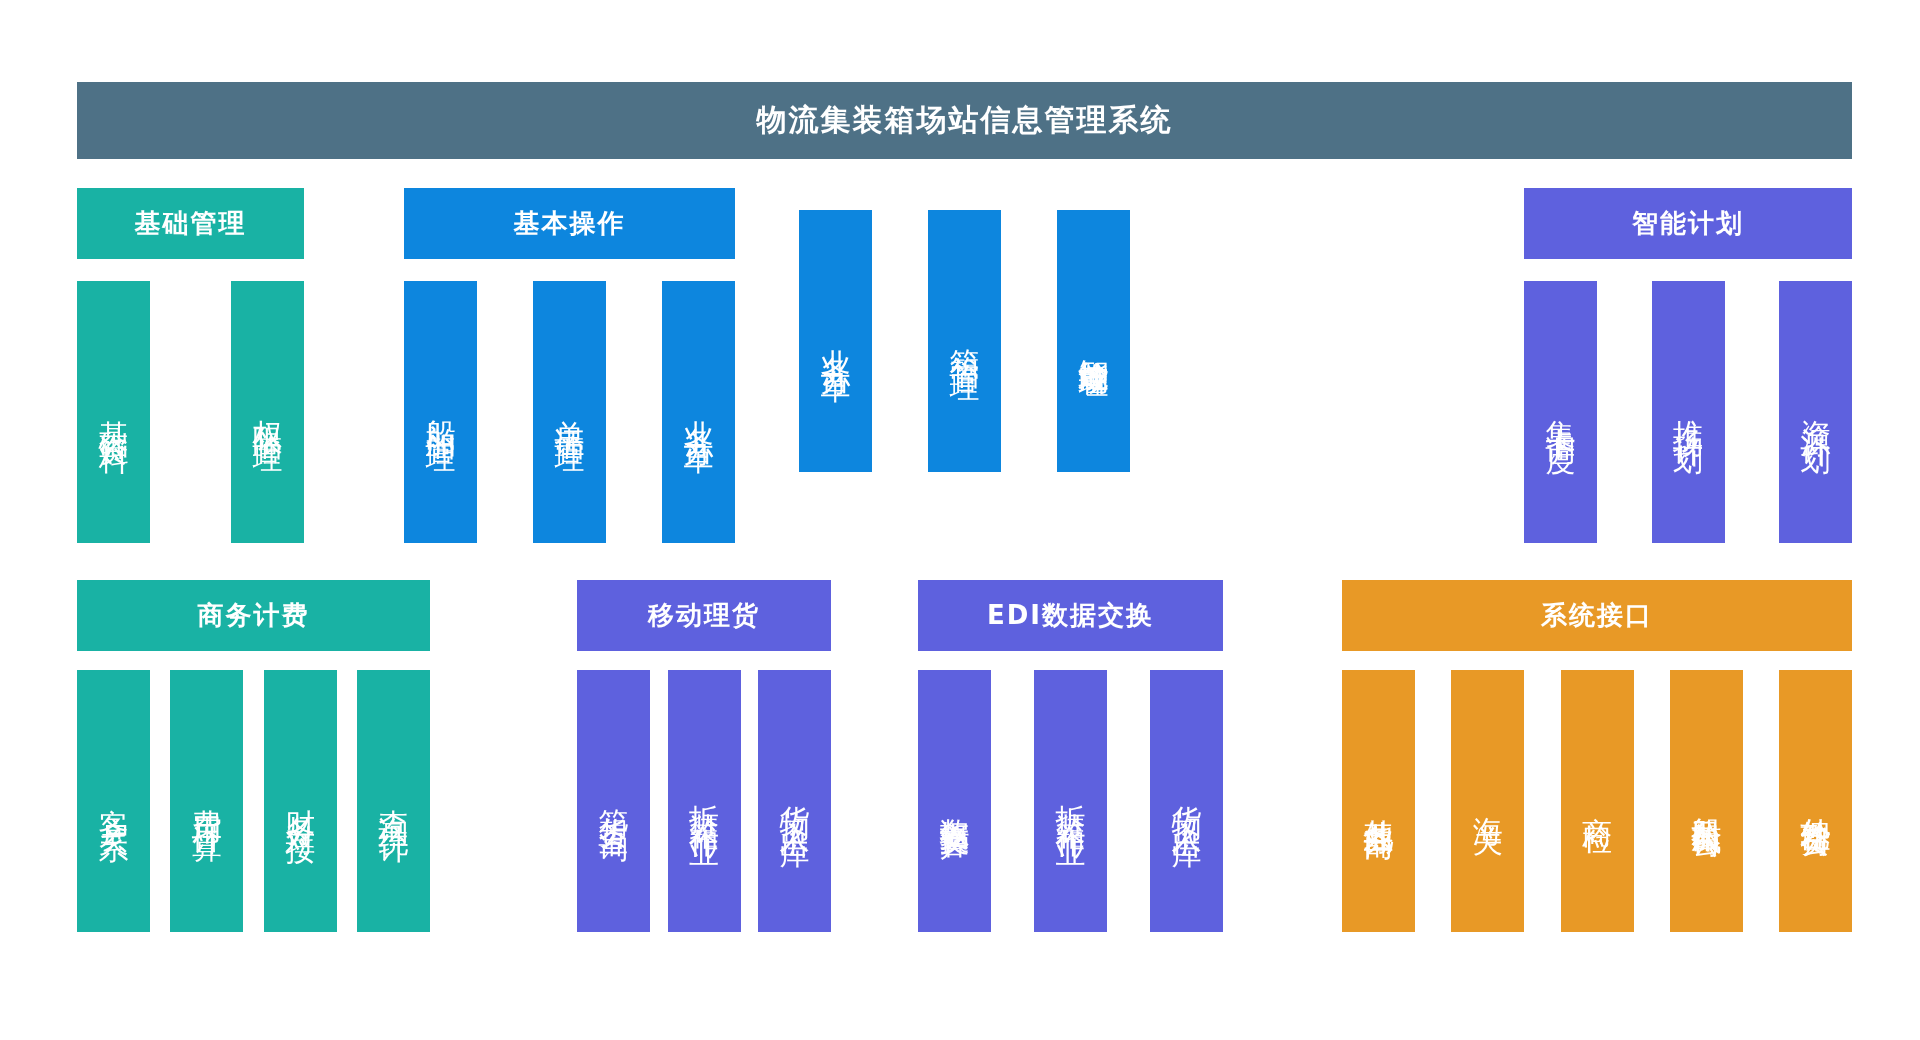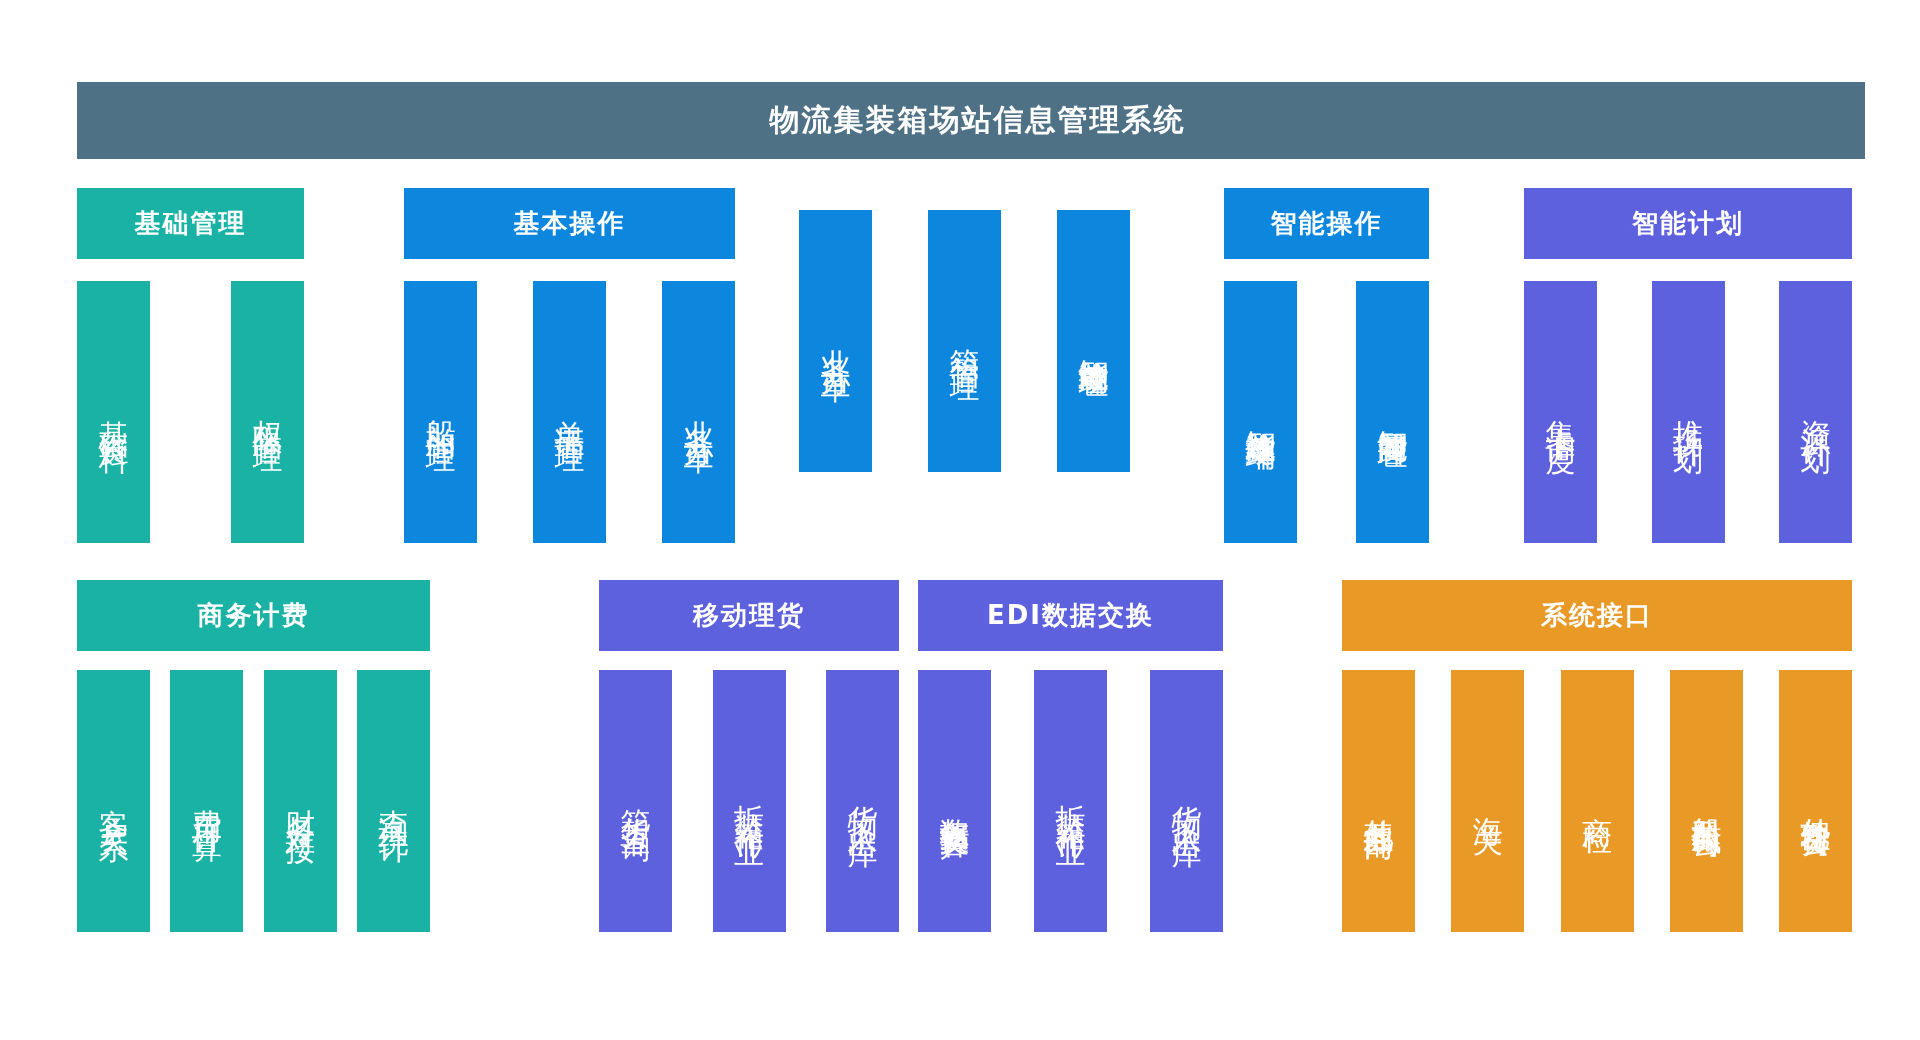--- a/index.html
+++ b/index.html
@@ -9,7 +9,7 @@
   }
   .title-bar{
     position:absolute;left:77px;top:82px;width:1775px;height:77px;
-    background:var(--slate);display:flex;align-items:center;justify-content:center;padding-left:13px;
+    background:var(--slate);display:flex;align-items:center;justify-content:center;
   }
   .title-bar .title-text{
     color:var(--text);font-size:30px;font-weight:bold;letter-spacing:2px;

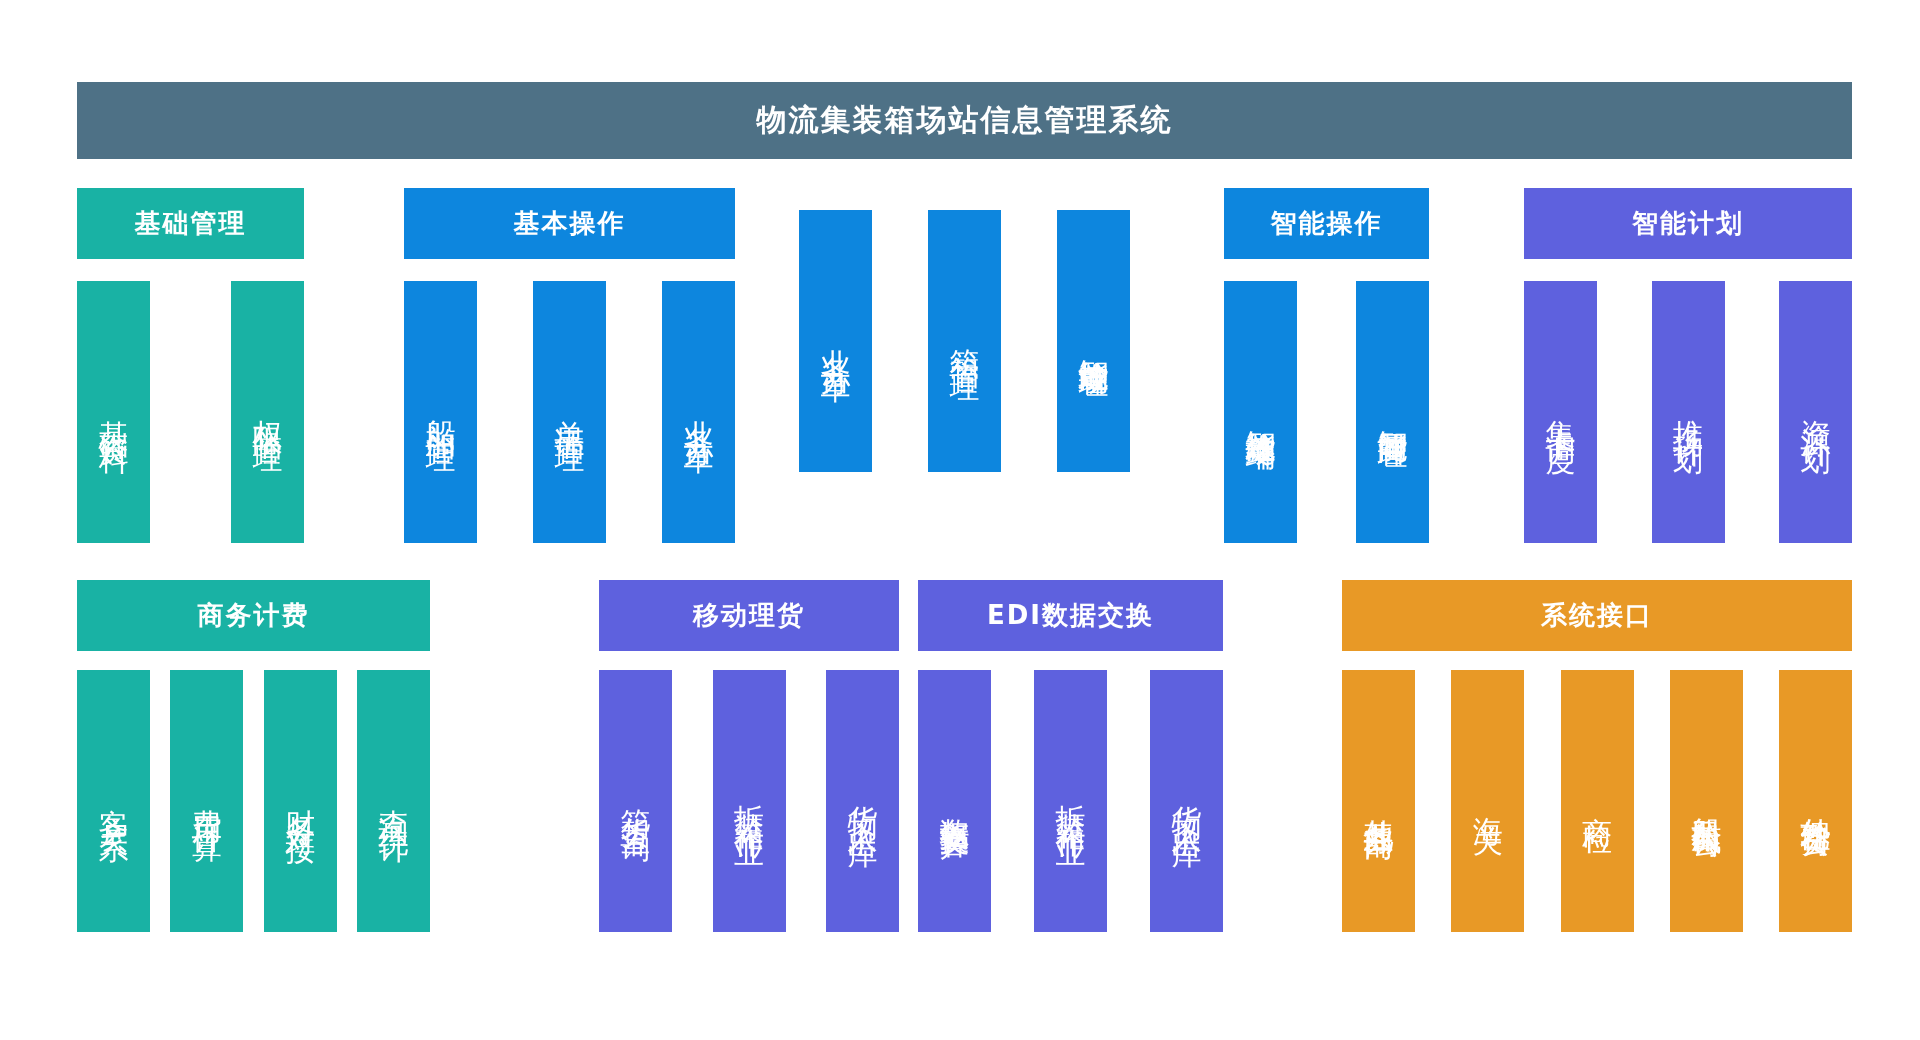--- a/index.html
+++ b/index.html
@@ -84,19 +84,6 @@
   </div>
         <div class="module">
     <span class="v-text" style="letter-spacing: 2px;">智能堆场管理</span>
-  </div>
-      </div>
-  </div>
-    <div class="group row0 c-blue" style="left: 1224px; width: 205px;">
-    <div class="group-header">
-      <span class="group-label">智能操作</span>
-    </div>
-    <div class="group-columns">
-        <div class="module">
-    <span class="v-text" style="letter-spacing: 2px;">智能堆场终端</span>
-  </div>
-        <div class="module">
-    <span class="v-text" style="letter-spacing: 2px;">智能闸口管理</span>
   </div>
       </div>
   </div>

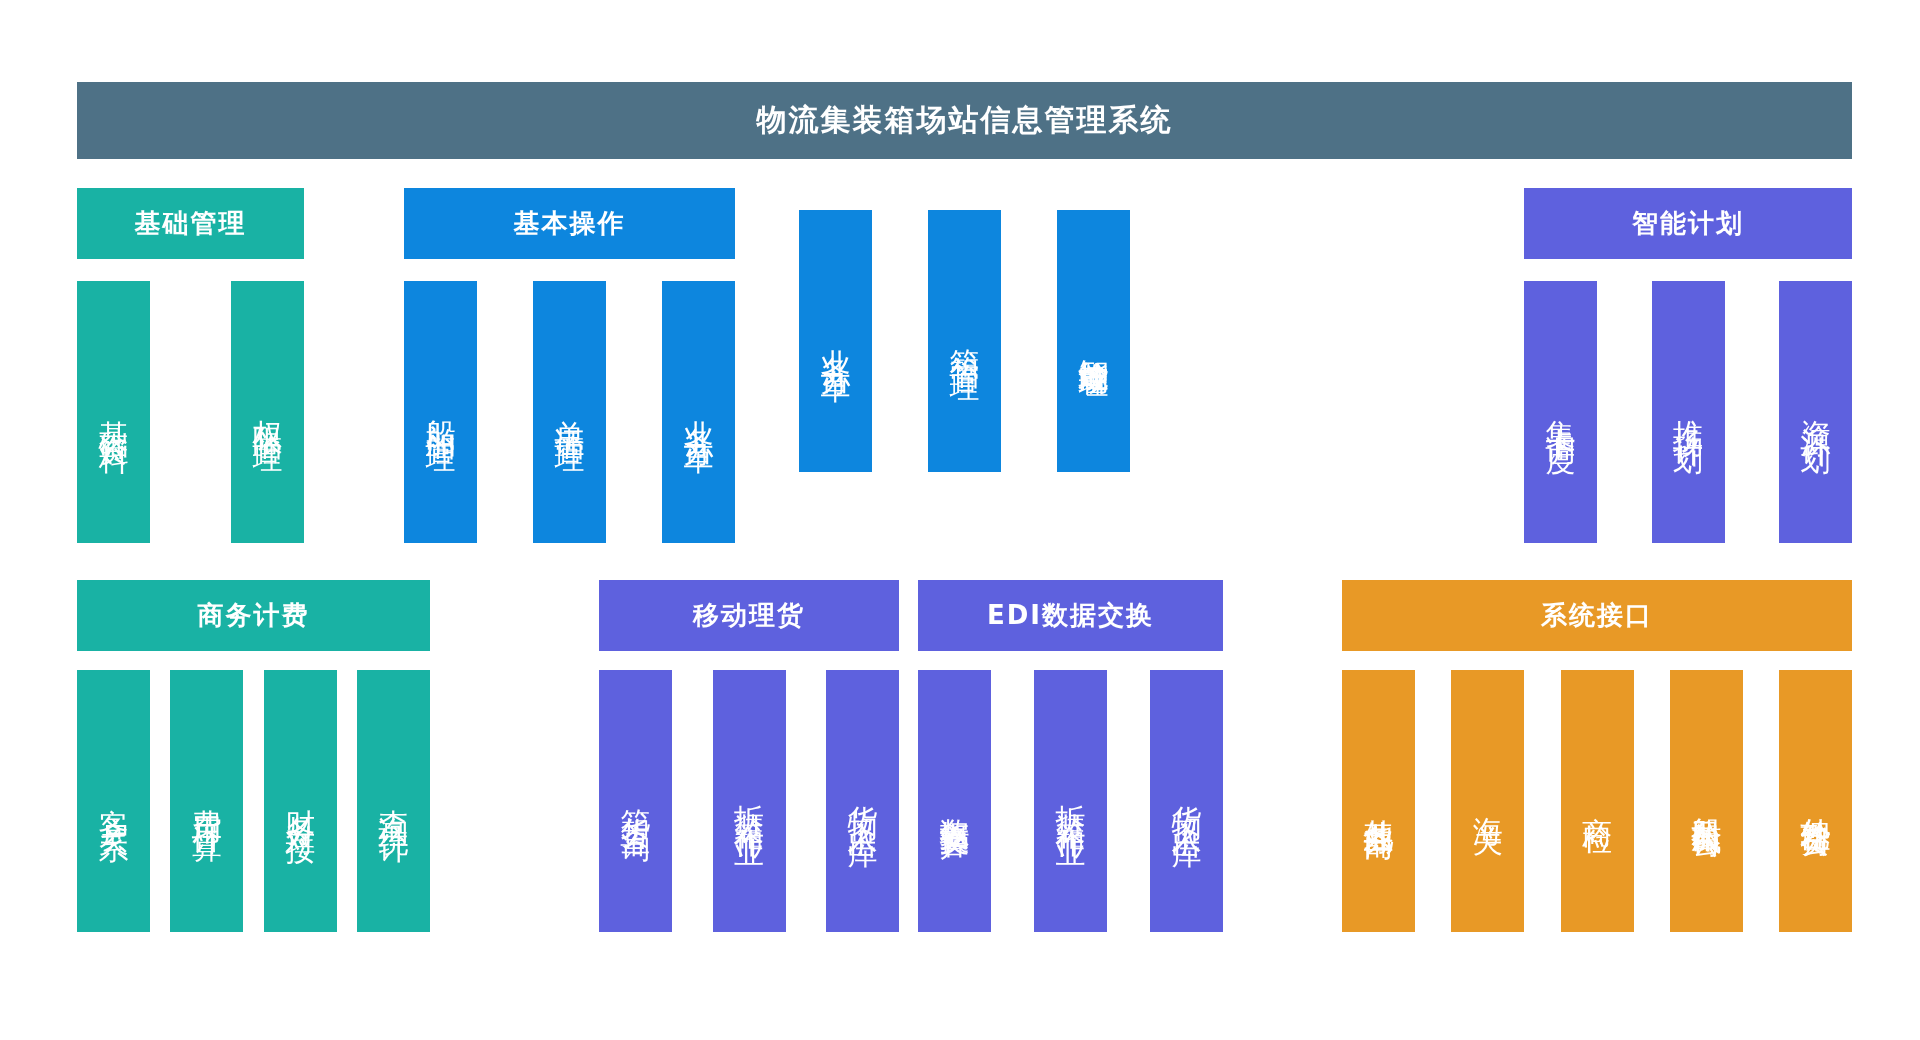--- a/index.html
+++ b/index.html
@@ -122,7 +122,7 @@
   </div>
       </div>
   </div>
-    <div class="group row1 c-purple" style="left: 577px; width: 300px; margin-left: 22px;">
+    <div class="group row1 c-purple" style="left: 577px; width: 254px;">
     <div class="group-header">
       <span class="group-label">移动理货</span>
     </div>

